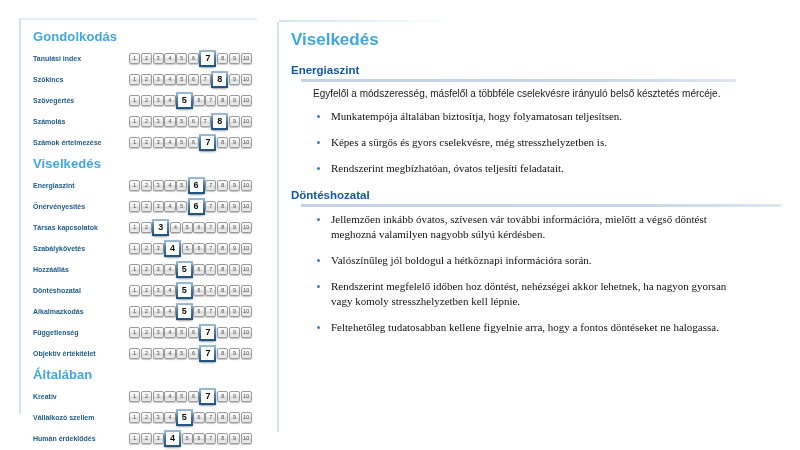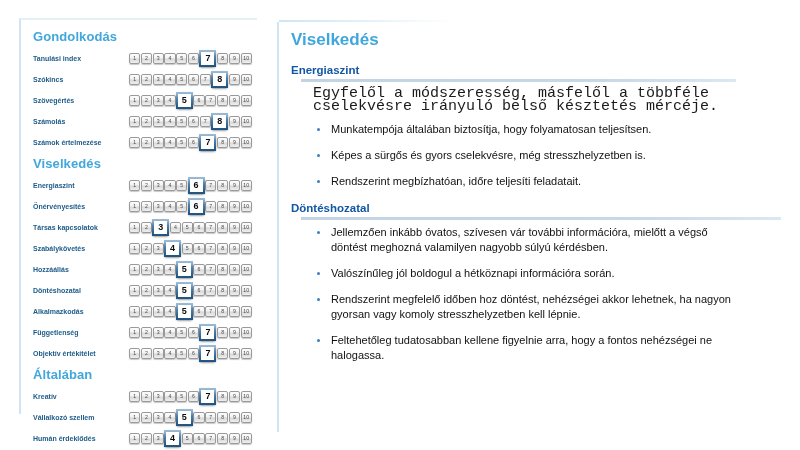--- a/index.html
+++ b/index.html
@@ -136,8 +136,8 @@
   }
   .sec-rule.short { width: 435px; }
   .intro {
-    font-family: Liberation Mono, monospace;
-    font-size: 15px;
+    font-family: Liberation Sans, sans-serif;
+    font-size: 10px;
     color: #1a1a1a;
     line-height: 13px;
     margin: 0 0 9px 22px;

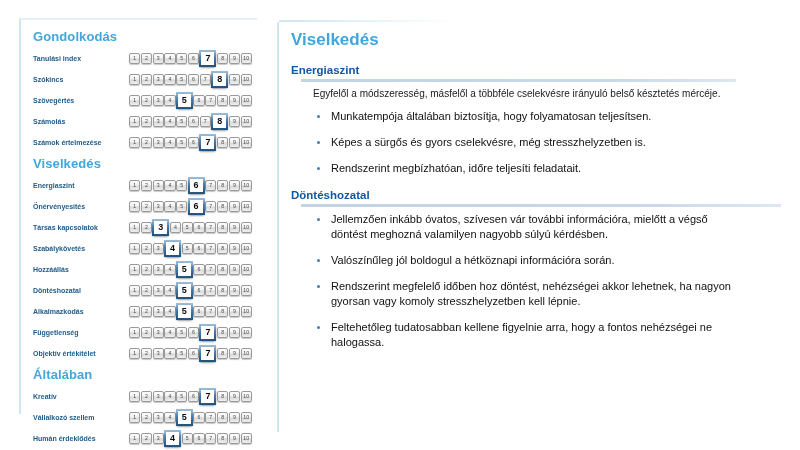--- a/index.html
+++ b/index.html
@@ -145,7 +145,7 @@
   .bullets { margin: 0; padding: 0; list-style: none; }
   .bullets li {
     position: relative;
-    font-family: Liberation Sans, sans-serif;
+    font-family: Liberation Serif, serif;
     font-size: 11px;
     color: #111111;
     line-height: 15px;

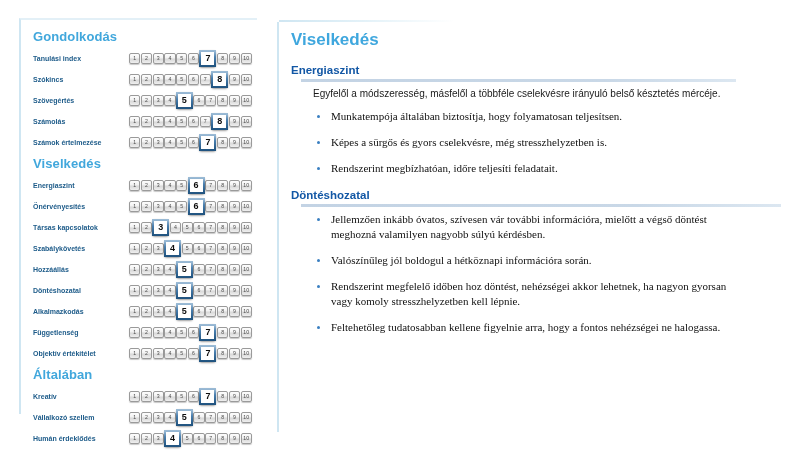--- a/index.html
+++ b/index.html
@@ -444,7 +444,7 @@
           <ul class="bullets">
             <li><span class="bullet-dot"></span><span>Munkatempója általában biztosítja, hogy folyamatosan teljesítsen.</span></li>
             <li><span class="bullet-dot"></span><span>Képes a sürgős és gyors cselekvésre, még stresszhelyzetben is.</span></li>
-            <li><span class="bullet-dot"></span><span>Rendszerint megbízhatóan, időre teljesíti feladatait.</span></li>
+            <li><span class="bullet-dot"></span><span>Rendszerint megbízhatóan, óvatos teljesíti feladatait.</span></li>
           </ul>
         </div>
         <div class="sec-block second">

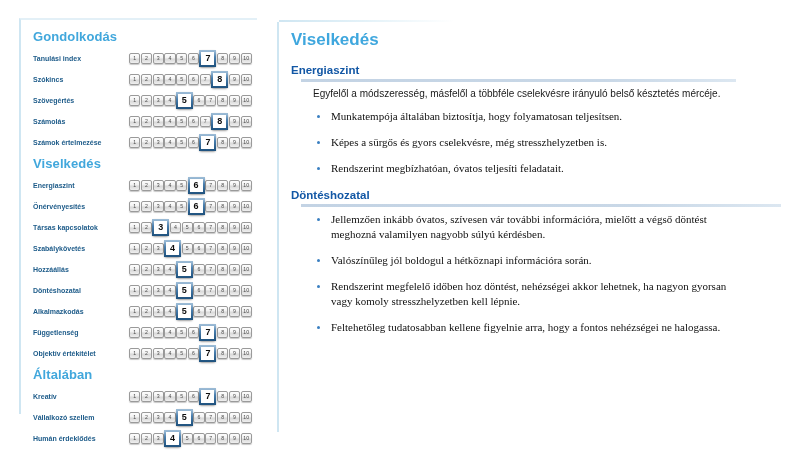--- a/index.html
+++ b/index.html
@@ -454,7 +454,7 @@
             <li><span class="bullet-dot"></span><span>Jellemzően inkább óvatos, szívesen vár további információra, mielőtt a végső döntést meghozná valamilyen nagyobb súlyú kérdésben.</span></li>
             <li><span class="bullet-dot"></span><span>Valószínűleg jól boldogul a hétköznapi információra során.</span></li>
             <li><span class="bullet-dot"></span><span>Rendszerint megfelelő időben hoz döntést, nehézségei akkor lehetnek, ha nagyon gyorsan vagy komoly stresszhelyzetben kell lépnie.</span></li>
-            <li><span class="bullet-dot"></span><span>Feltehetőleg tudatosabban kellene figyelnie arra, hogy a fontos nehézségei ne halogassa.</span></li>
+            <li><span class="bullet-dot"></span><span>Feltehetőleg tudatosabban kellene figyelnie arra, hogy a fontos döntéseket ne halogassa.</span></li>
           </ul>
         </div>
       </div>

